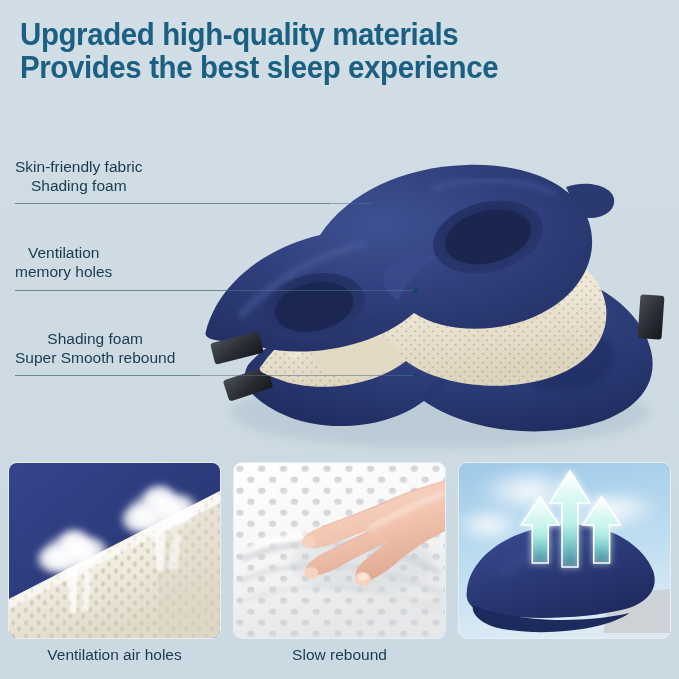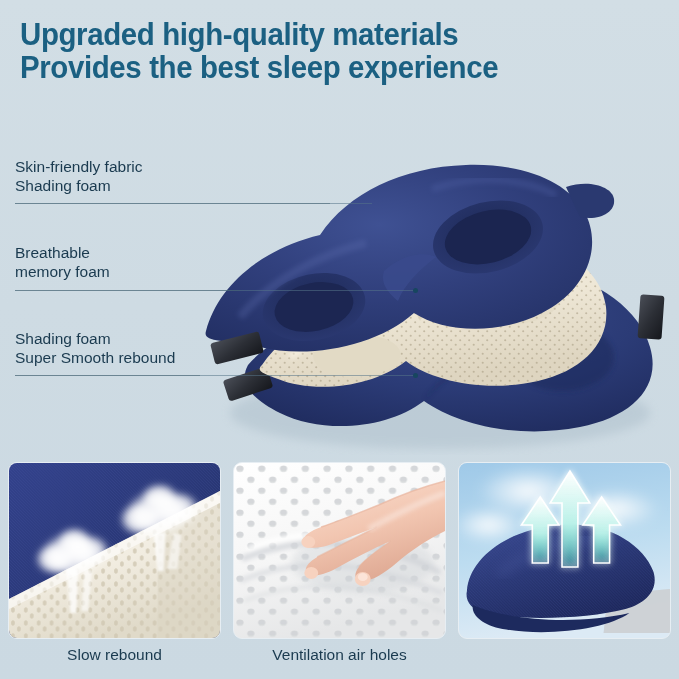--- a/index.html
+++ b/index.html
@@ -48,7 +48,7 @@
     font-weight: 400;
     white-space: nowrap;
   }
-  .label-block .lt { display: block; }
+  .label-block .lt { display: block; text-align: center; }
   .label-rule {
     position: absolute;
     height: 1px;

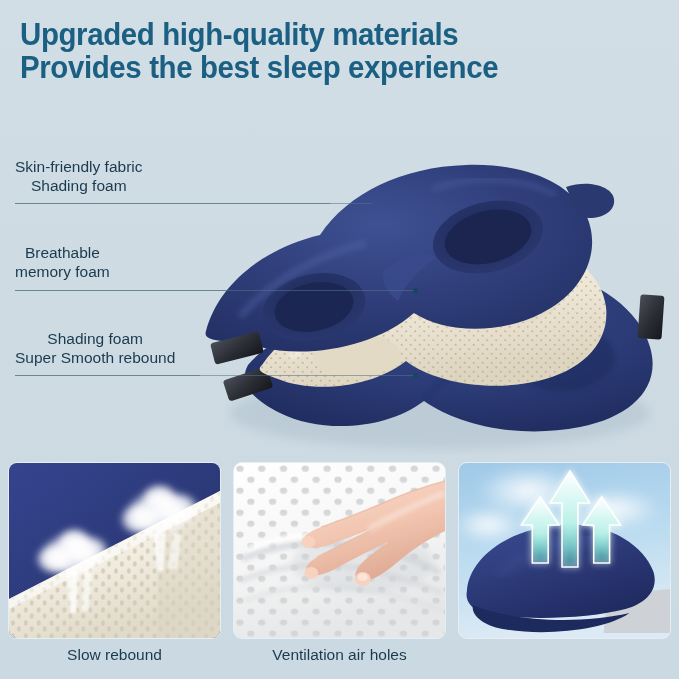--- a/index.html
+++ b/index.html
@@ -235,7 +235,7 @@
     <div class="leader-line" style="left:330px; top:203px; width:42px;"></div>
 
     <div class="label-block" style="top:244px;">
-      <span class="lt">Breathable</span>
+      <span class="lt">Ventilation</span>
       <span class="lt">memory foam</span>
     </div>
     <div class="label-rule" style="left:15px; top:290px; width:225px;"></div>

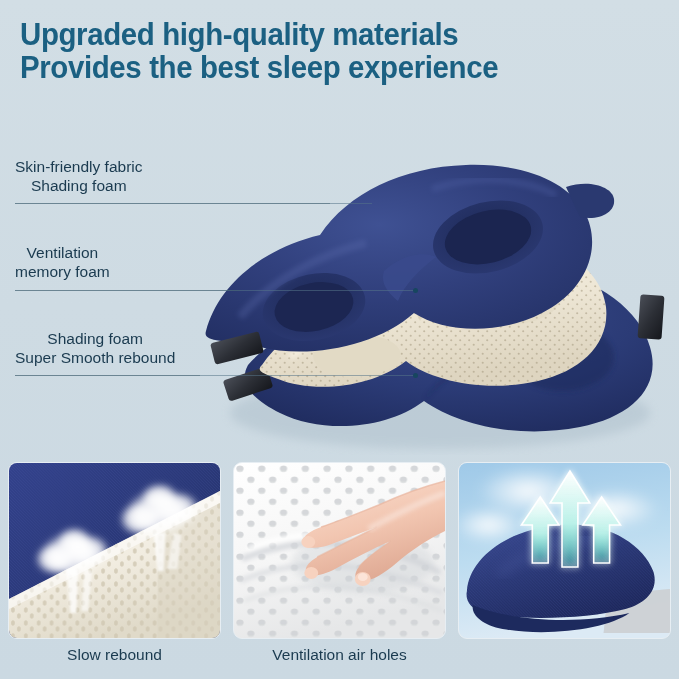--- a/index.html
+++ b/index.html
@@ -236,7 +236,7 @@
 
     <div class="label-block" style="top:244px;">
       <span class="lt">Ventilation</span>
-      <span class="lt">memory foam</span>
+      <span class="lt">memory holes</span>
     </div>
     <div class="label-rule" style="left:15px; top:290px; width:225px;"></div>
     <div class="leader-line" style="left:240px; top:290px; width:175px;"></div>

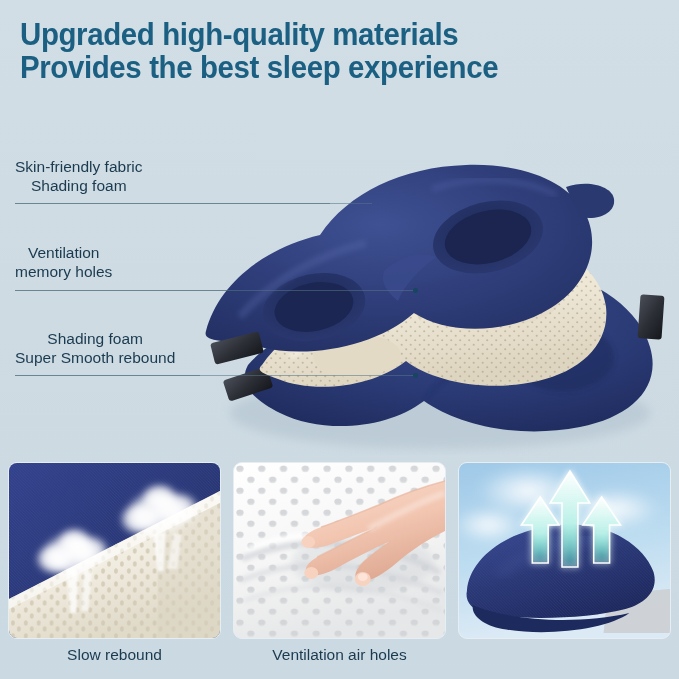--- a/index.html
+++ b/index.html
@@ -456,8 +456,8 @@
   </div>
 
   <div class="captions">
+    <div class="caption">Ventilation air holes</div>
     <div class="caption">Slow rebound</div>
-    <div class="caption">Ventilation air holes</div>
   </div>
 
 </div>

